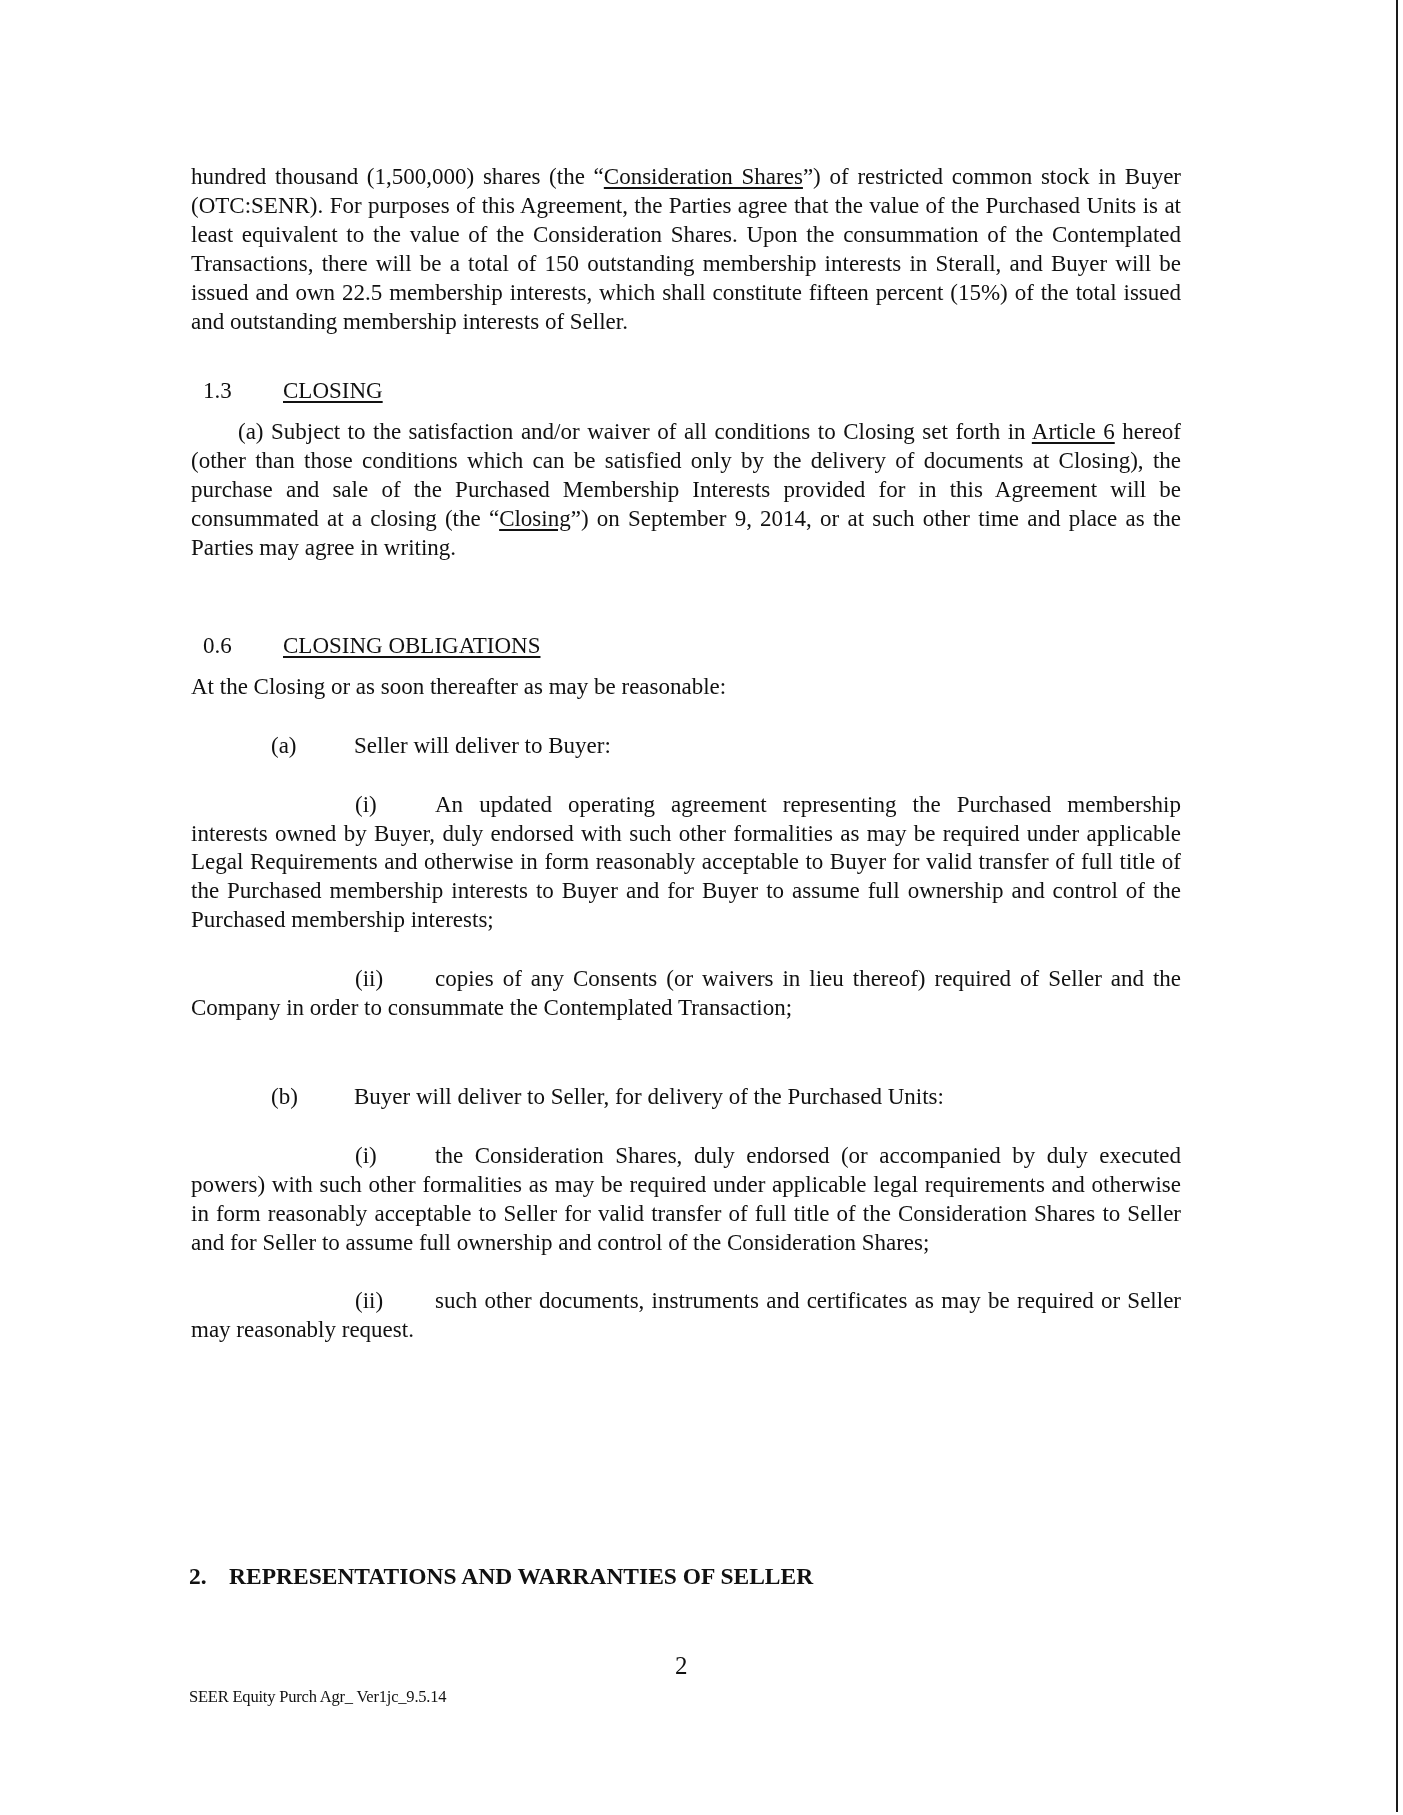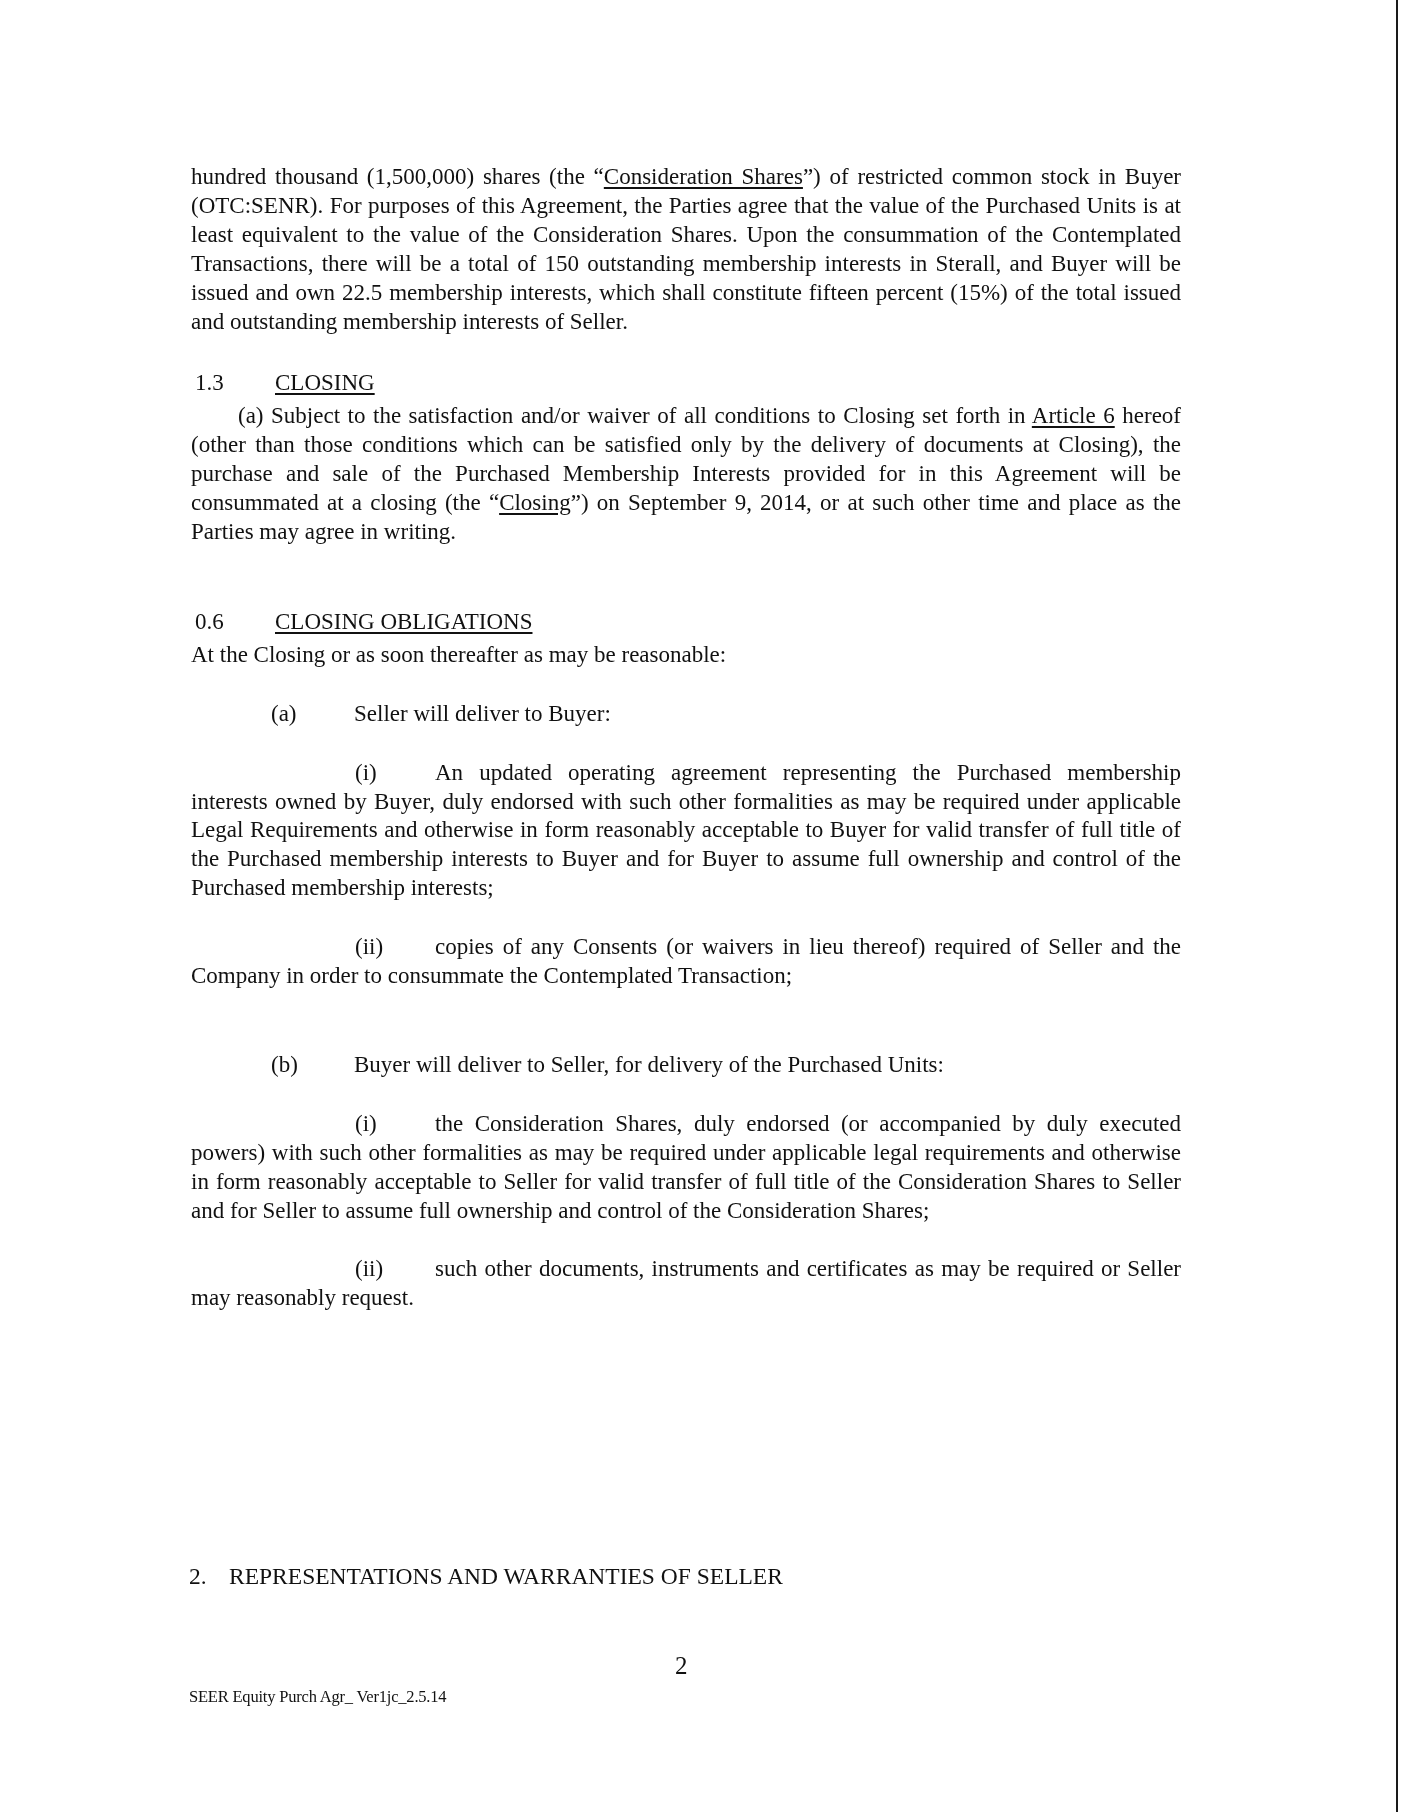--- a/index.html
+++ b/index.html
@@ -10,7 +10,7 @@
   .p { margin:0; text-align:justify; }
   .indent { text-indent:47px; }
   .u { text-decoration:underline; text-underline-offset:3px; }
-  .heading { display:flex; margin:4px; }
+  .heading { display:flex; margin:12px; }
   .heading .num { width:80px; }
   .bold { font-weight:normal; }
   .item { display:flex; margin:0; }

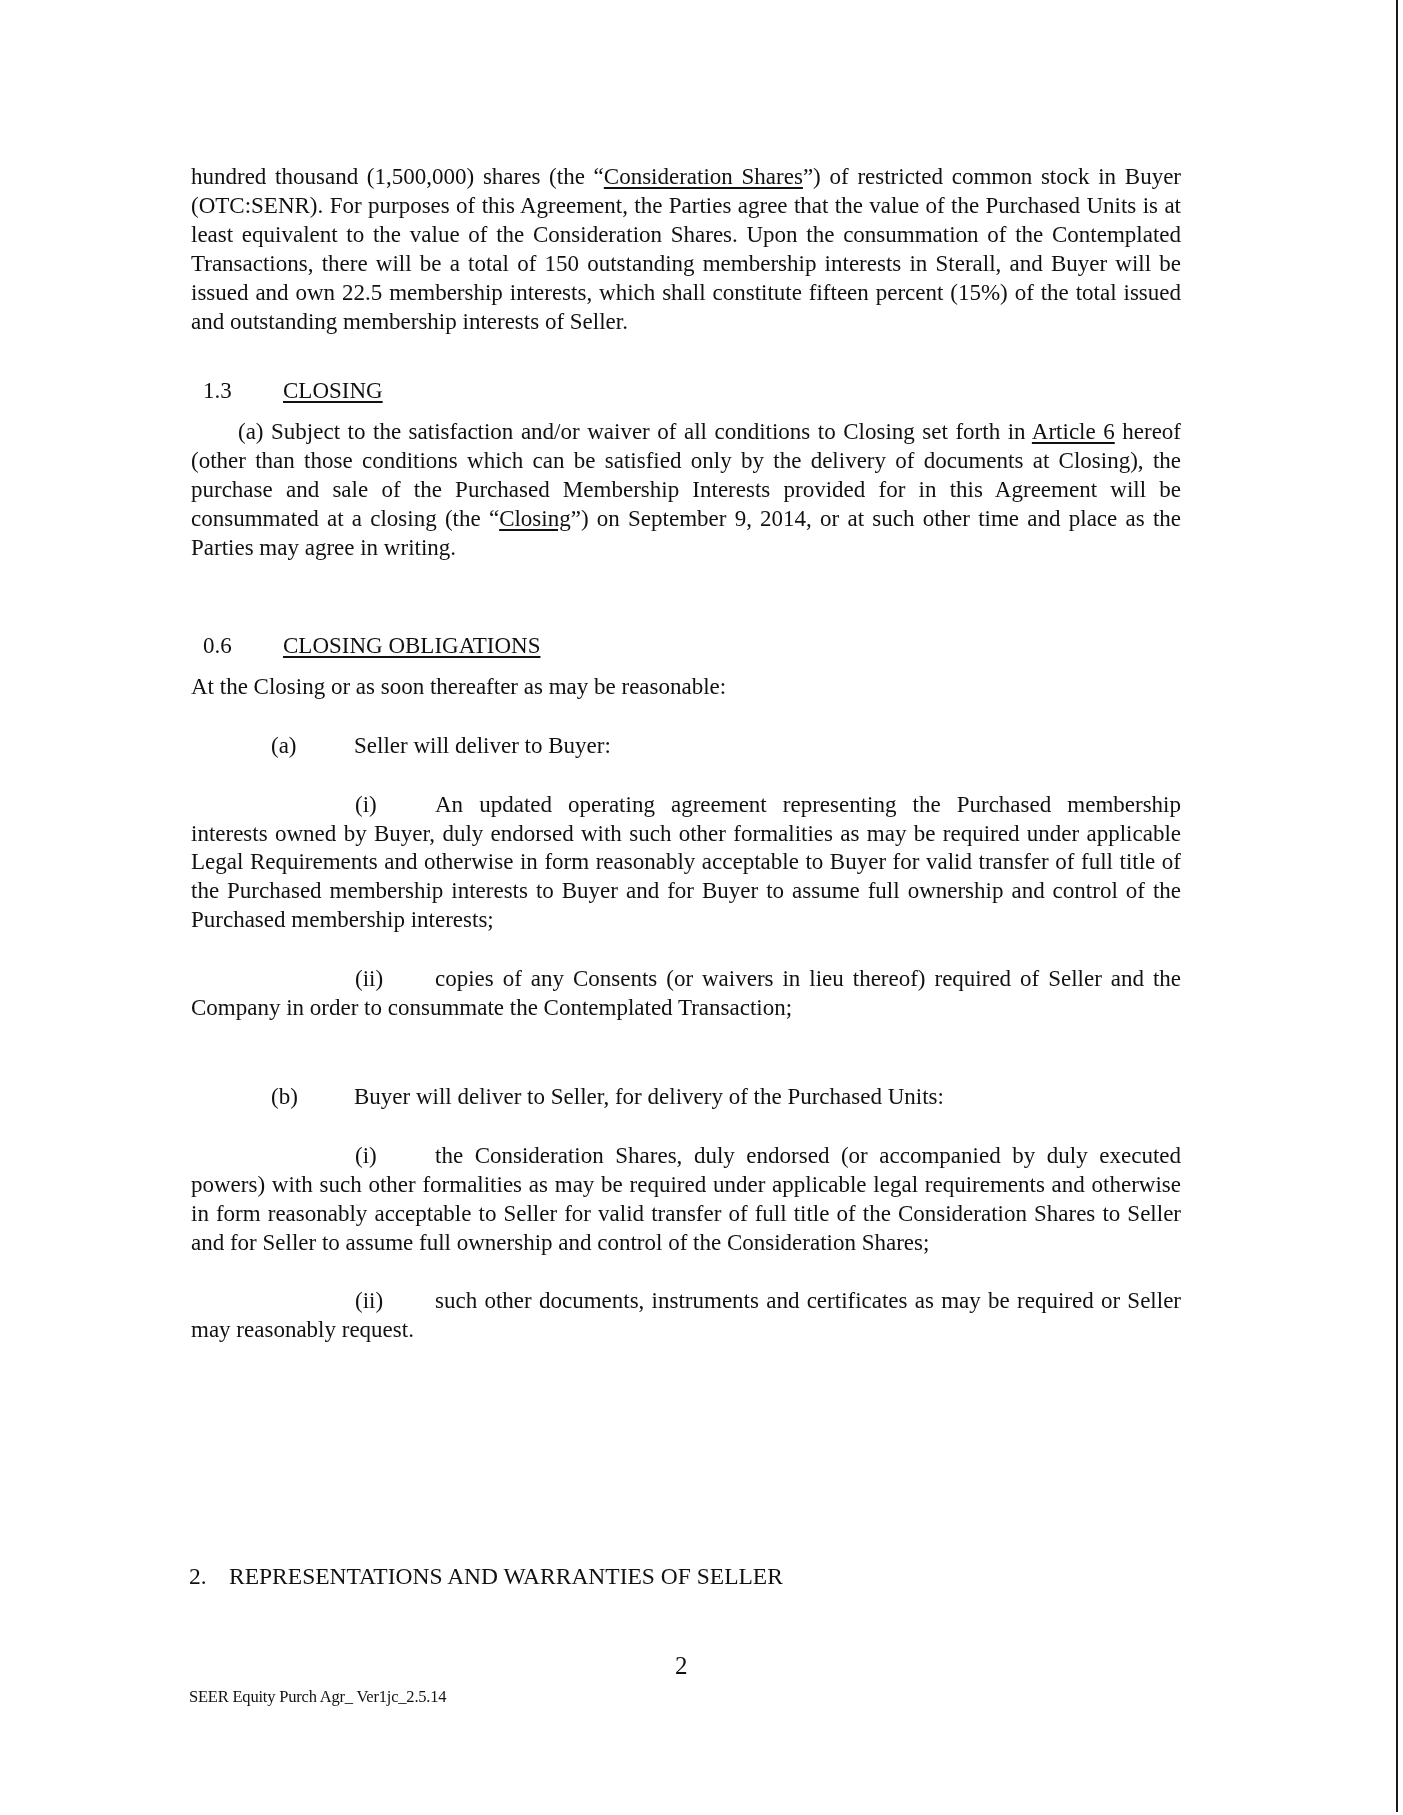--- a/index.html
+++ b/index.html
@@ -12,7 +12,7 @@
   .u { text-decoration:underline; text-underline-offset:3px; }
   .heading { display:flex; margin:12px; }
   .heading .num { width:80px; }
-  .bold { font-weight:normal; }
+  .bold { font-weight:bold; }
   .item { display:flex; margin:0; }
   .item .lbl { width:83px; padding-left:80px; box-sizing:content-box; }
   .sp-a { height:28px; }

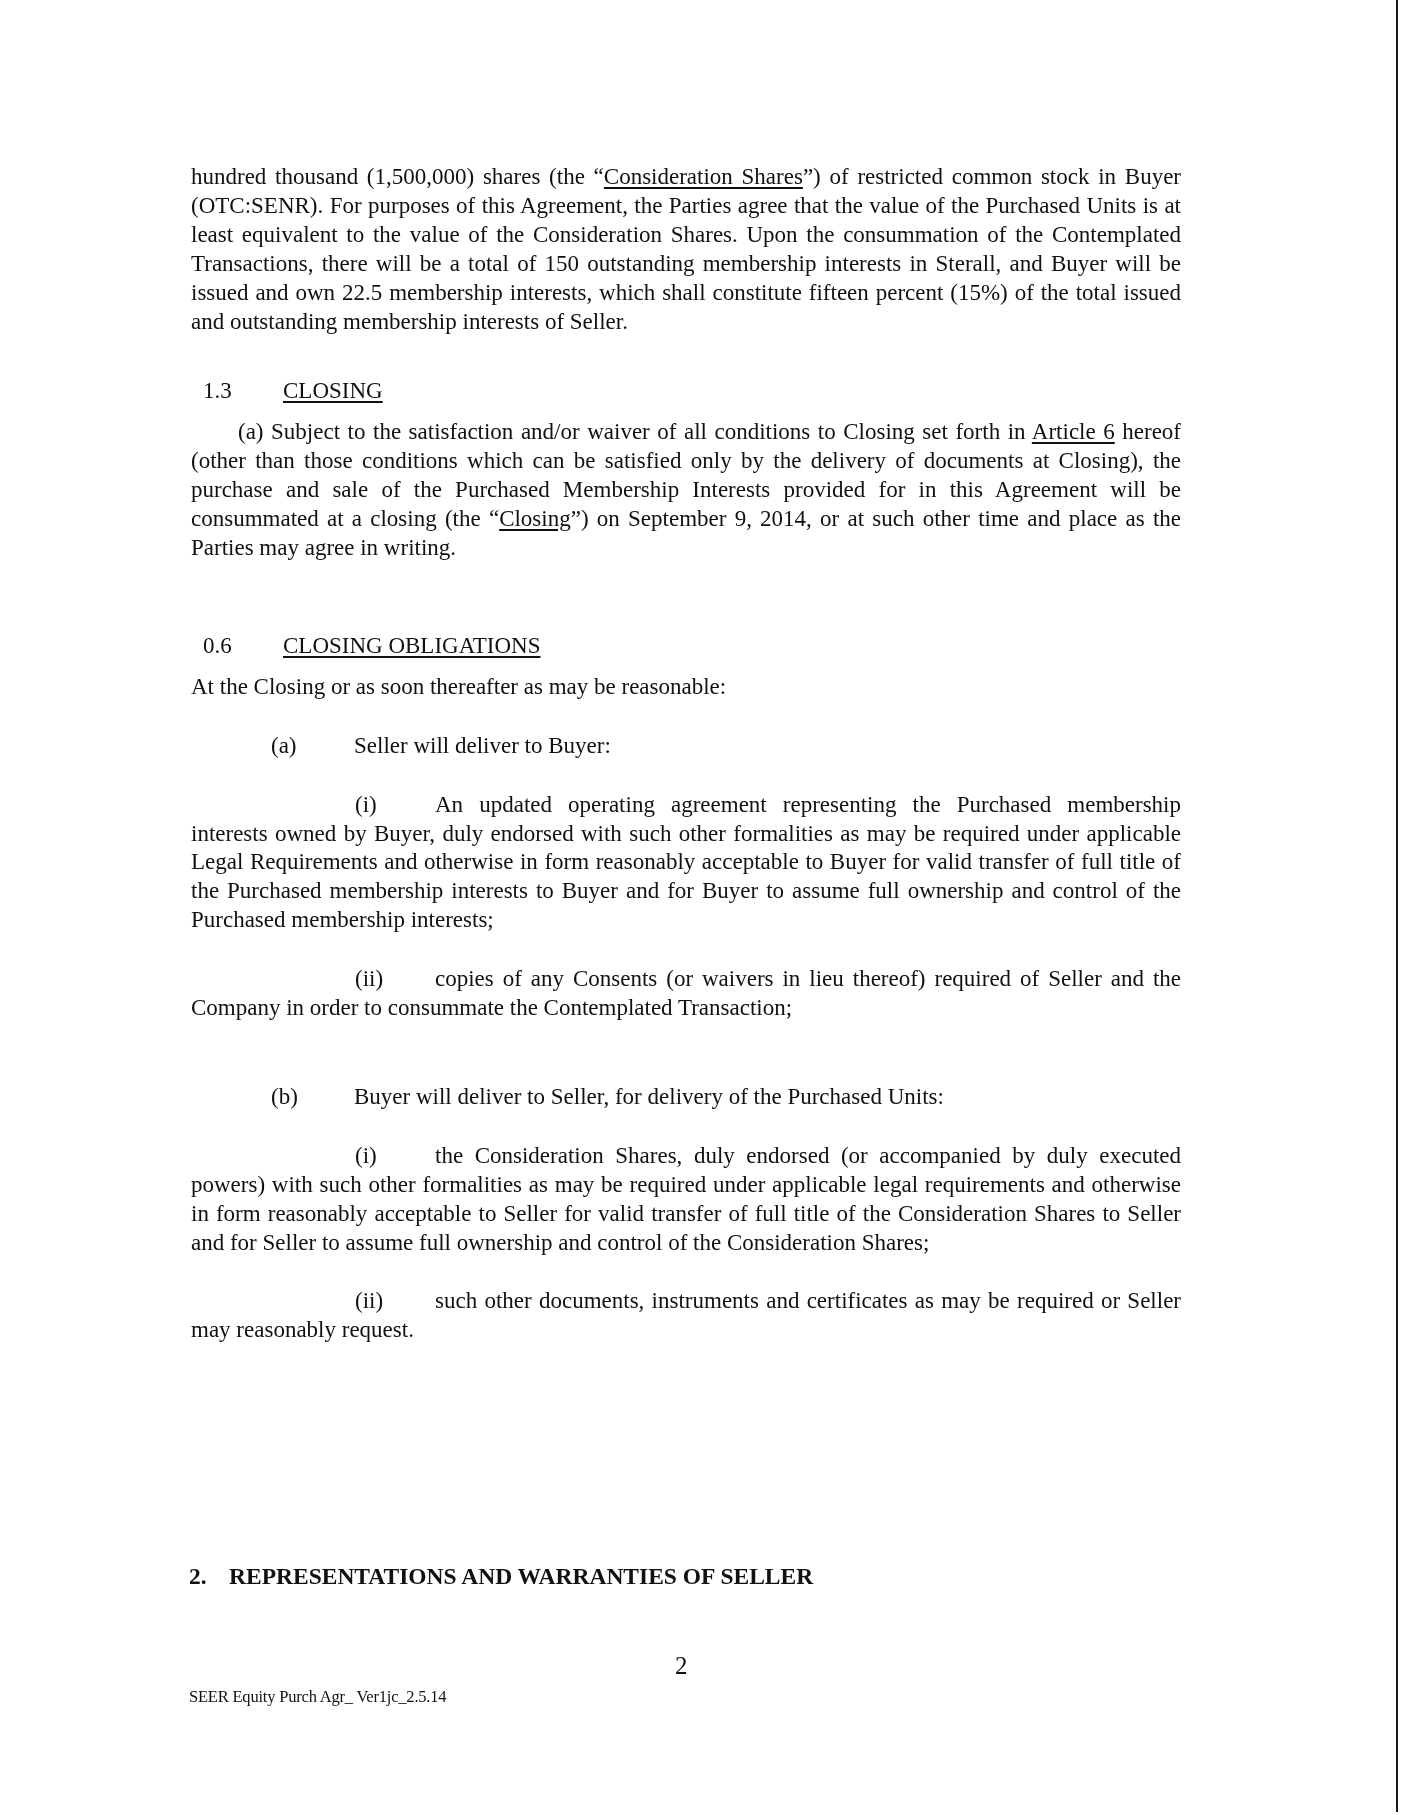--- a/index.html
+++ b/index.html
@@ -71,6 +71,6 @@
 <p class="h2 bold"><span class="n">2.</span><span>REPRESENTATIONS AND WARRANTIES OF SELLER</span></p>
 
 <div class="page-num">2</div>
-<div class="footer">SEER Equity Purch Agr_ Ver1jc_2.5.14</div>
+<div class="footer">SEER Equity Purch Agr_ Ver1jc_9.5.14</div>
 
 </body></html>

